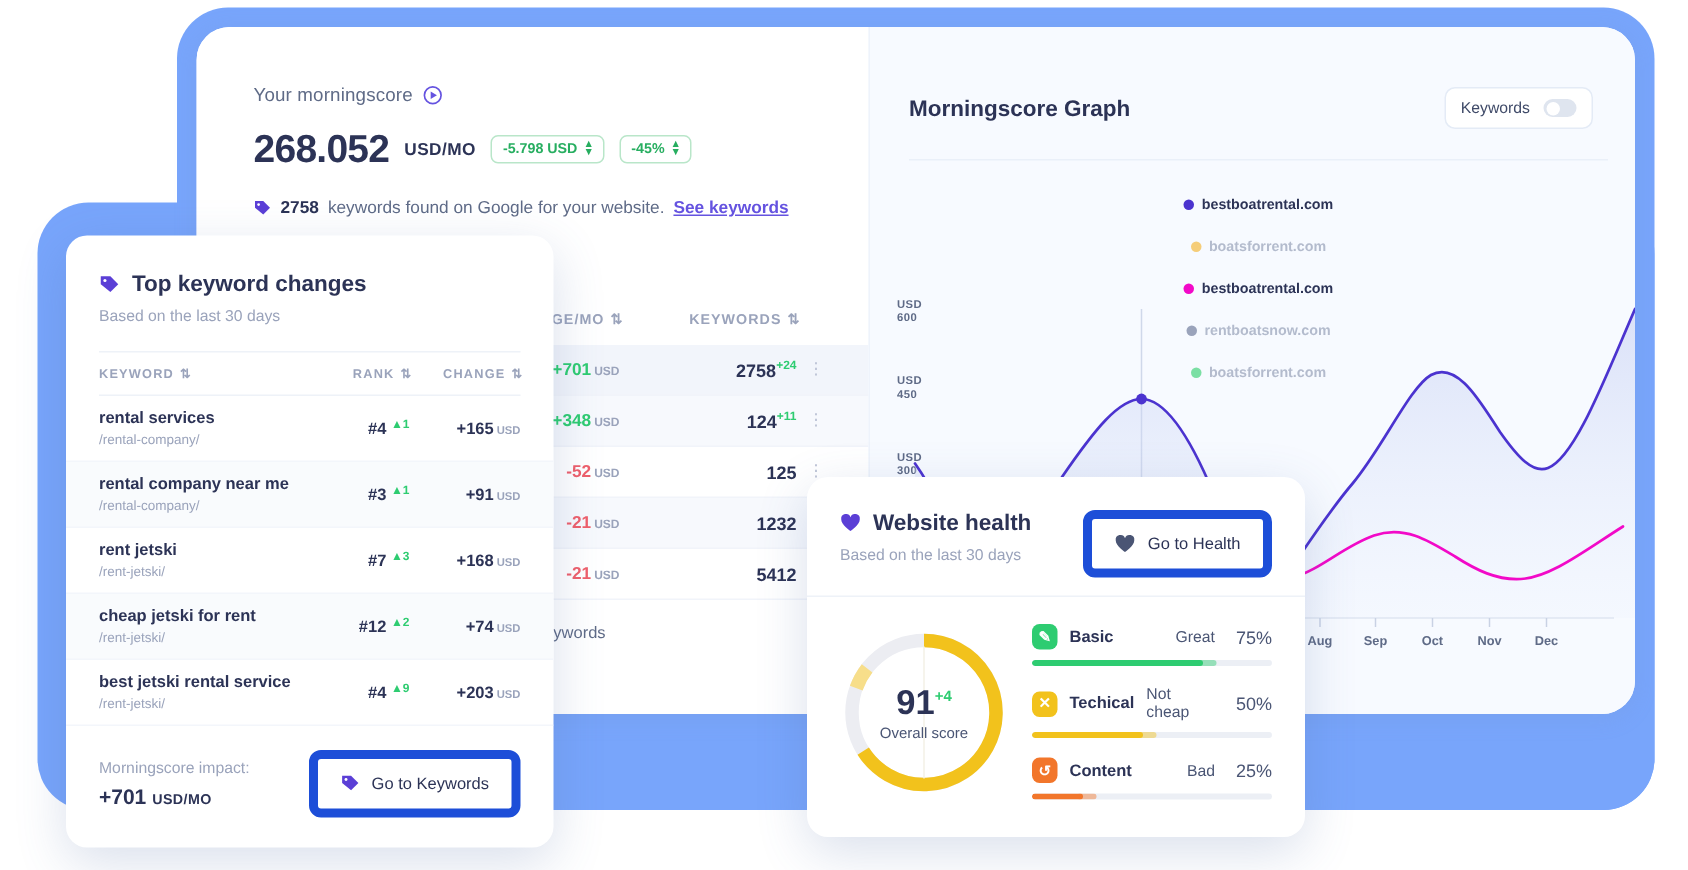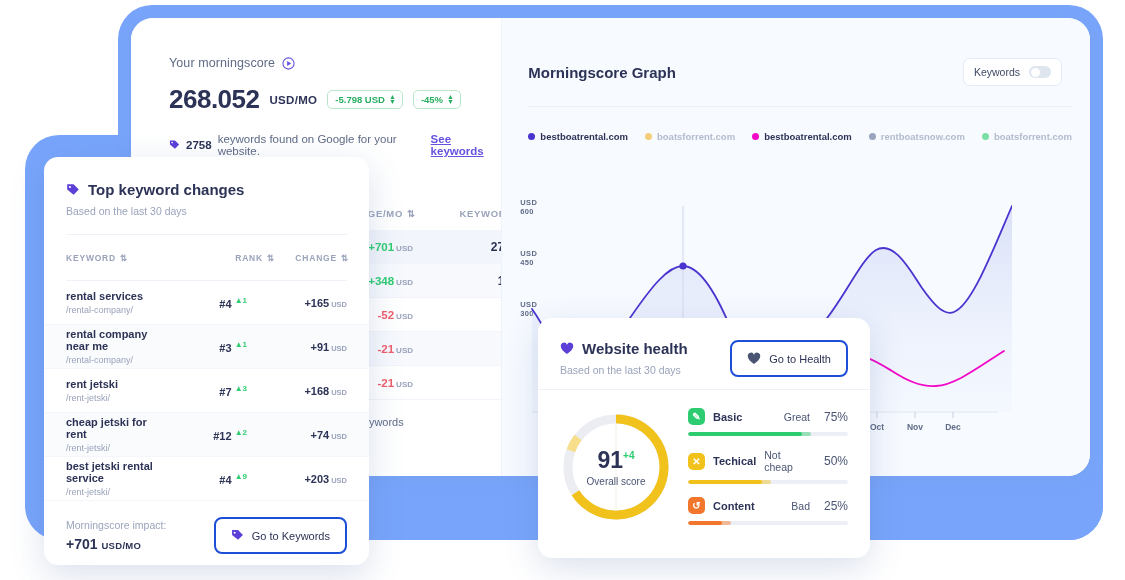--- a/index.html
+++ b/index.html
@@ -128,6 +128,7 @@
     padding: 24px 0 0 26px;
     border-top: 1px solid #eaf0f9; margin: 20px 18px 0 26px;
     padding-left: 0;
+    flex-direction: column;
   }
   .lg { display:flex; align-items:center; gap:5px; font-size:9.5px; font-weight:700; }
   .lgdot { width:7px; height:7px; border-radius:50%; display:block; }

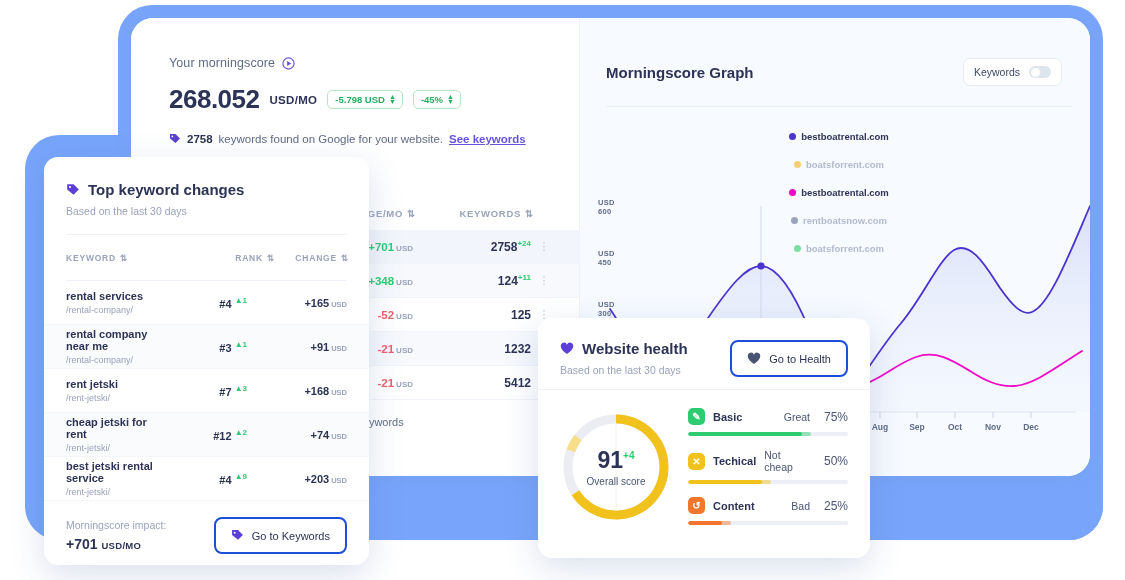--- a/index.html
+++ b/index.html
@@ -151,7 +151,7 @@
   .kwc-title { display:flex; align-items:center; gap:8px; font-size:15px; font-weight:700; color:#2c3356; }
   .kwc-sub { margin-top:7px; font-size:10.5px; color:#9aa3bb; }
   .kwc-thead {
-    display:flex; align-items:center; height:47px; margin: 17px 22px 0 22px;
+    display:flex; align-items:center; height:30px; margin: 17px 22px 0 22px;
     border-top:1px solid #eef2f8; border-bottom:1px solid #eef2f8;
     font-size:8.5px; font-weight:700; color:#9aa3bb; letter-spacing:.8px;
   }

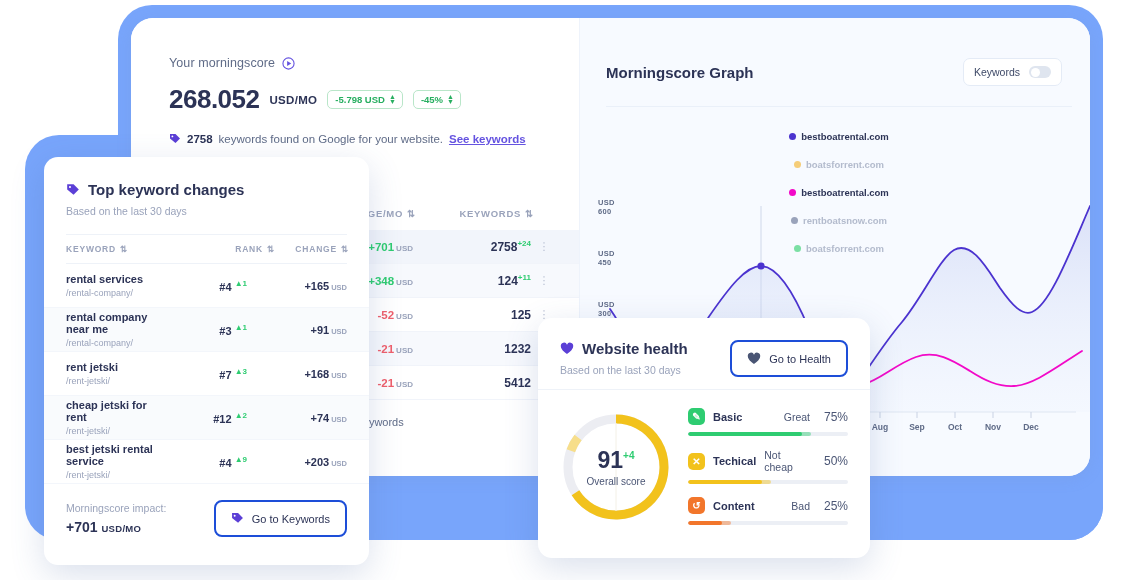--- a/index.html
+++ b/index.html
@@ -161,7 +161,6 @@
   .kwrow {
     display:flex; align-items:center; height:44px; padding: 0 22px;
     border-bottom:1px solid #f3f6fb;
-    gap:26px;
   }
   .kwrow.alt { background:#f9fbfd; }
   .kw-main { flex:1; }

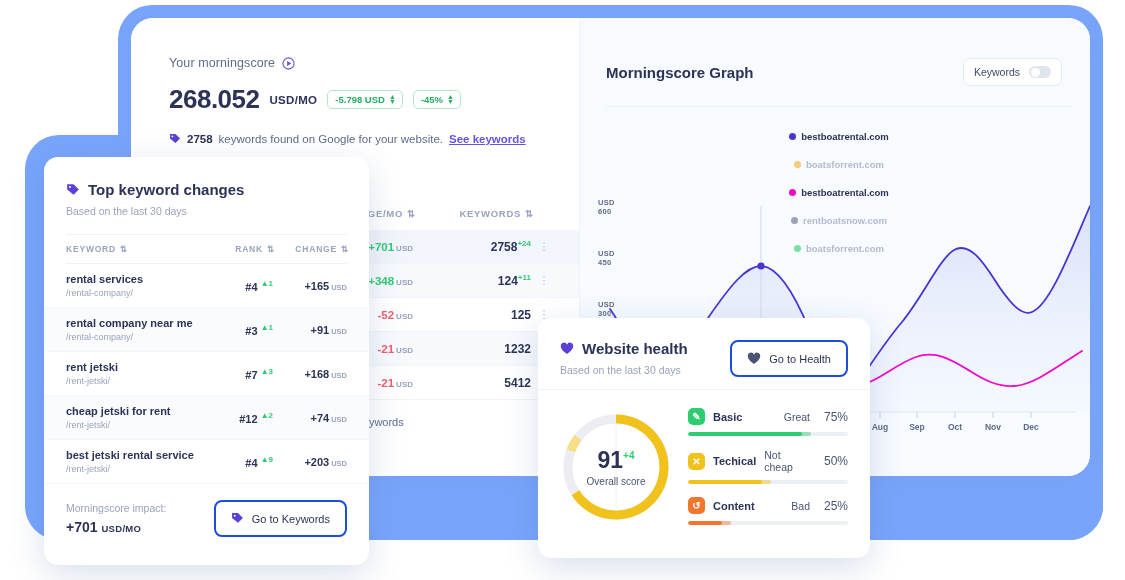--- a/index.html
+++ b/index.html
@@ -179,7 +179,7 @@
   .imp-v .u { font-size:9.5px; letter-spacing:.3px; }
   .btn {
     display:flex; align-items:center; gap:8px;
-    border:2px solid #1d4ed8; border-radius:8px; background:#fff;
+    border:6px solid #1d4ed8; border-radius:8px; background:#fff;
     padding: 10px 15px; font-size:11px; color:#2c3356; font-weight:400;
     cursor:pointer;
   }

